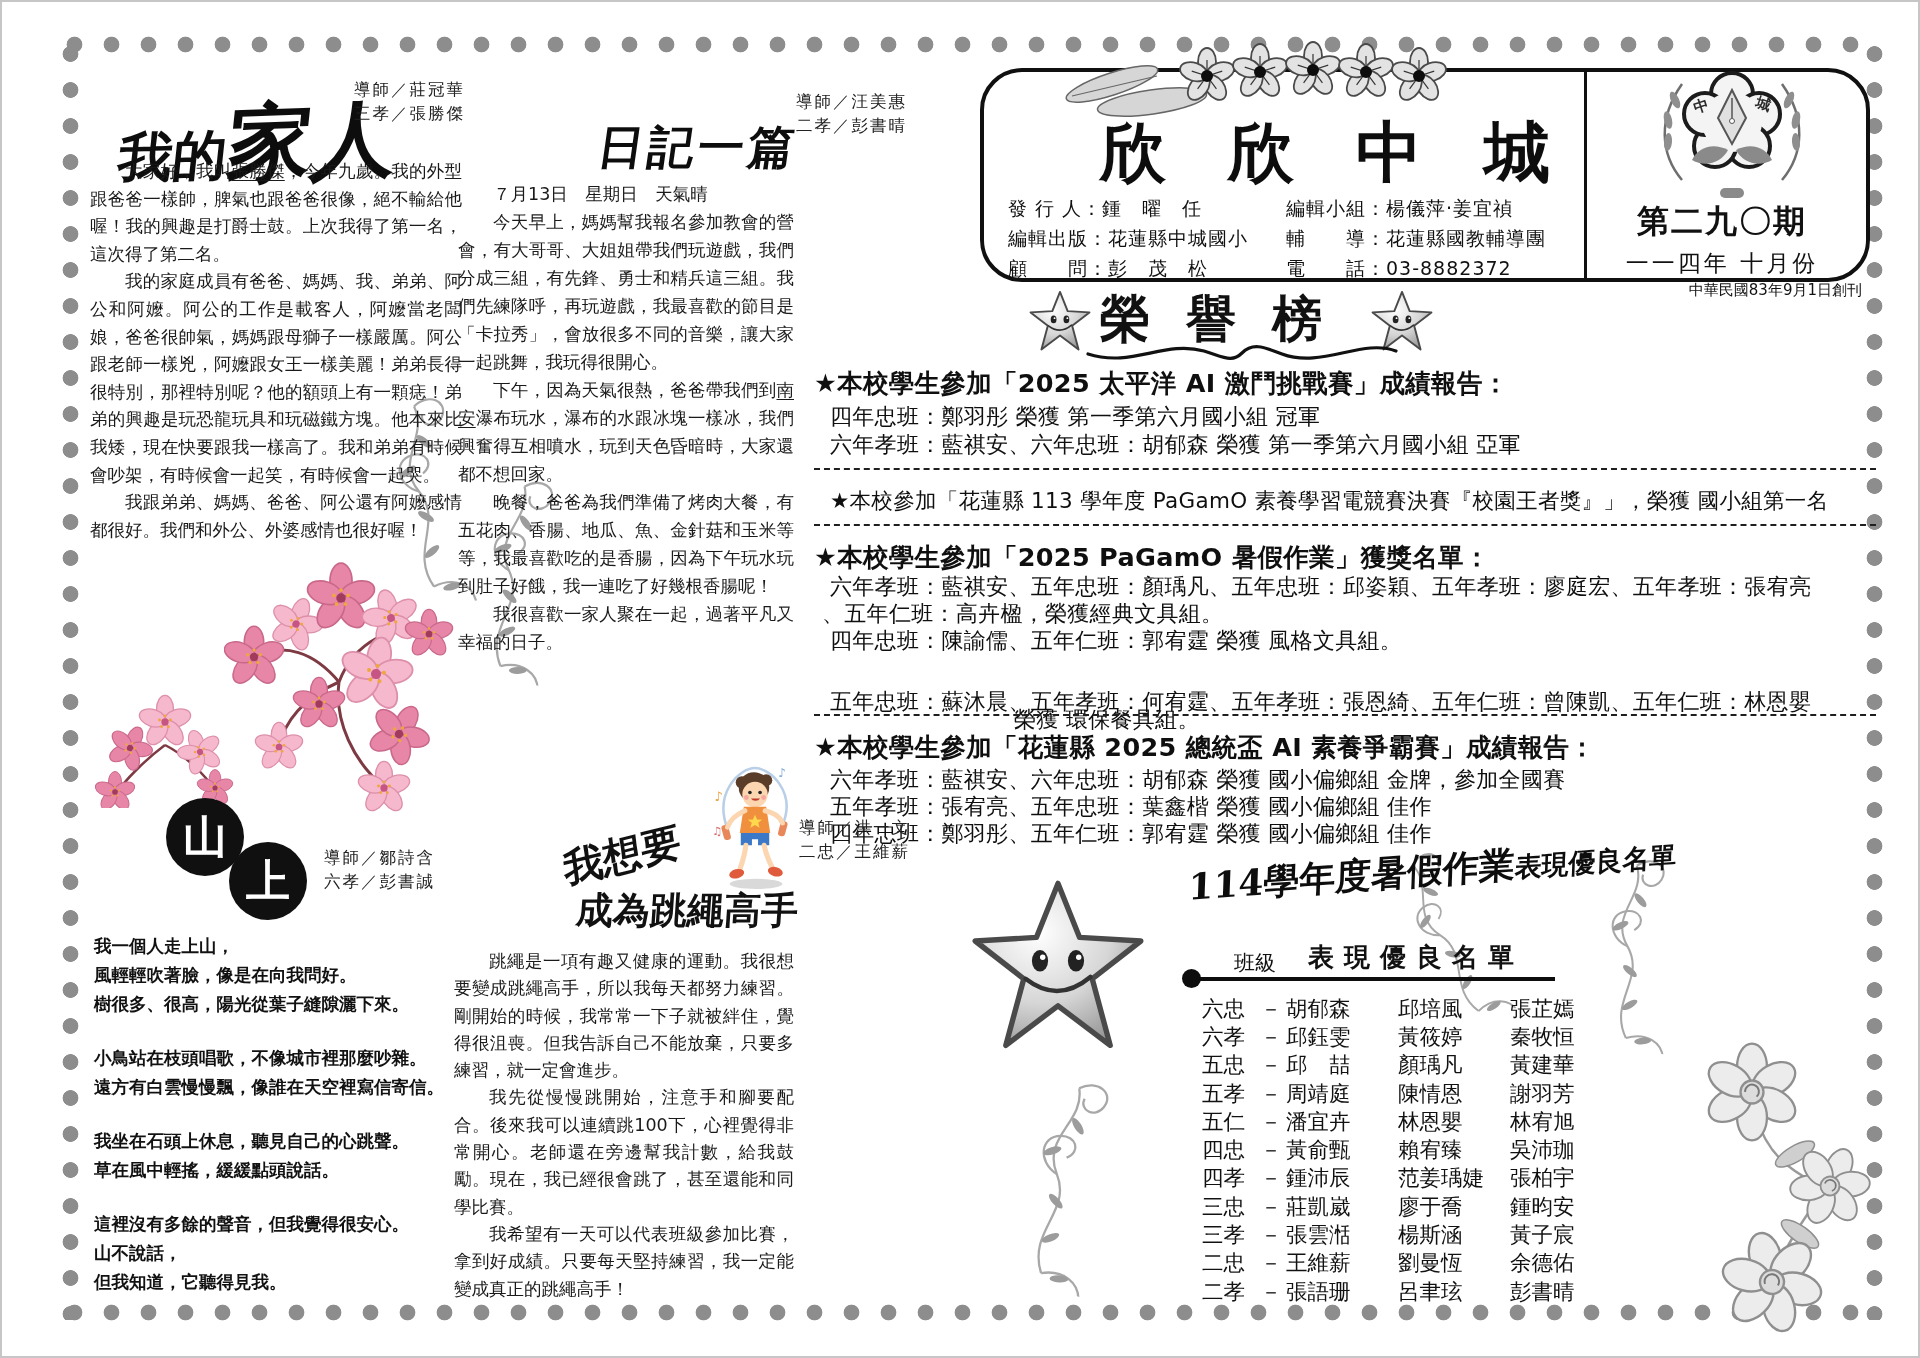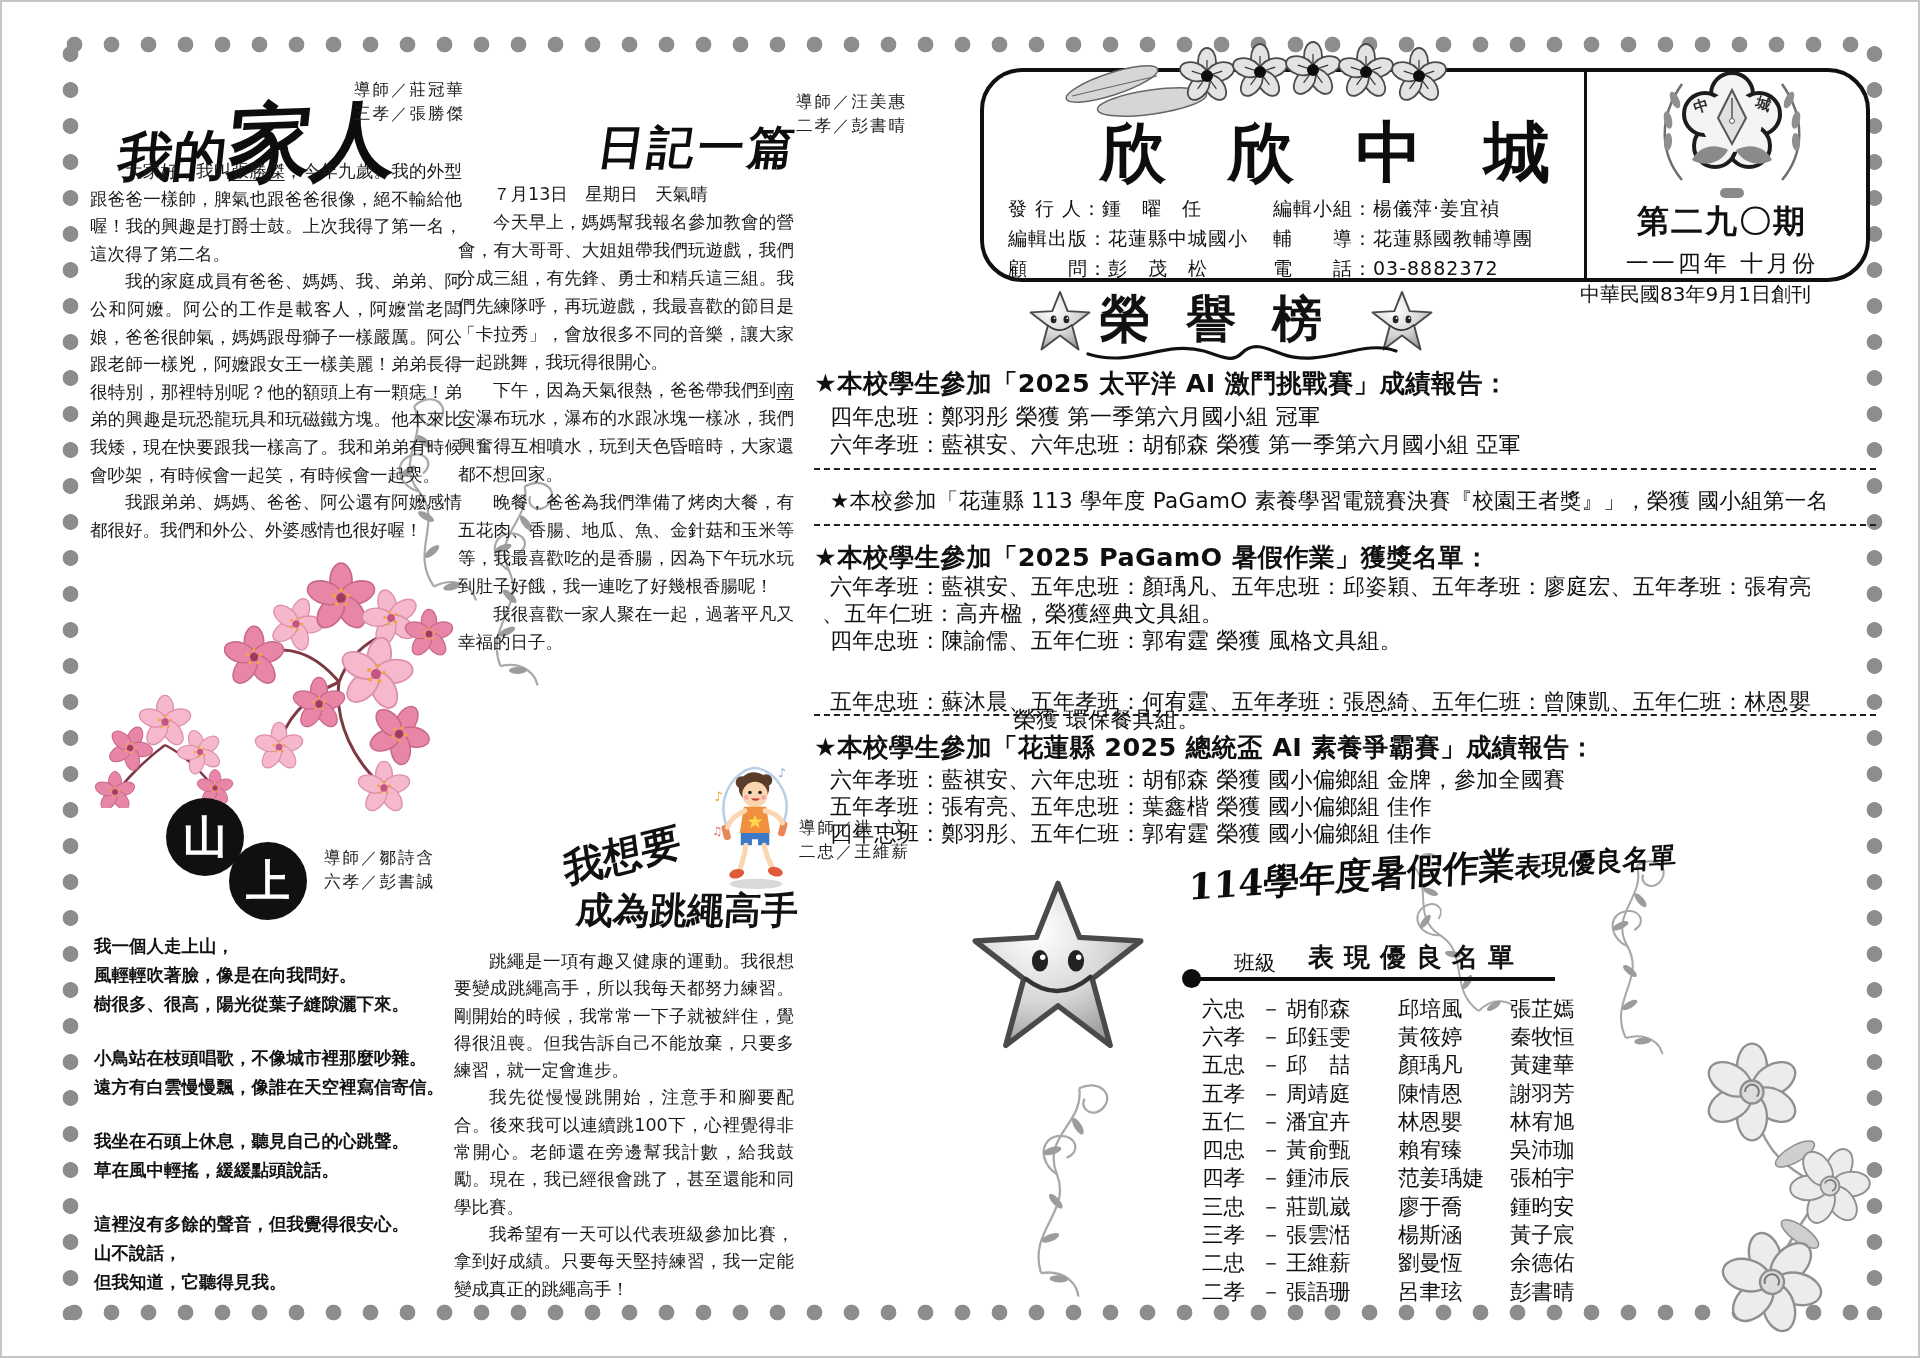--- a/index.html
+++ b/index.html
@@ -36,7 +36,7 @@
   .mast-divider{position:absolute;left:600px;top:0;bottom:0;border-left:3px solid #101010;}
   .mast-title{position:absolute;left:0;top:36px;width:600px;text-align:center;font-size:66px;font-weight:bold;
               letter-spacing:62px;text-indent:62px;white-space:nowrap;font-family:"DejaVu Serif",serif;margin-left:41px;}
-  .mast-info{position:absolute;left:24px;top:124px;width:576px;display:flex;gap:7px;}
+  .mast-info{position:absolute;left:24px;top:124px;width:576px;display:flex;gap:20px;}
   .mast-col{display:flex;flex-direction:column;gap:4px;}
   .mast-row{font-size:19px;white-space:nowrap;letter-spacing:1px;}
   .issue-no{position:absolute;left:1588px;top:198px;width:264px;text-align:center;font-size:32px;font-weight:bold;

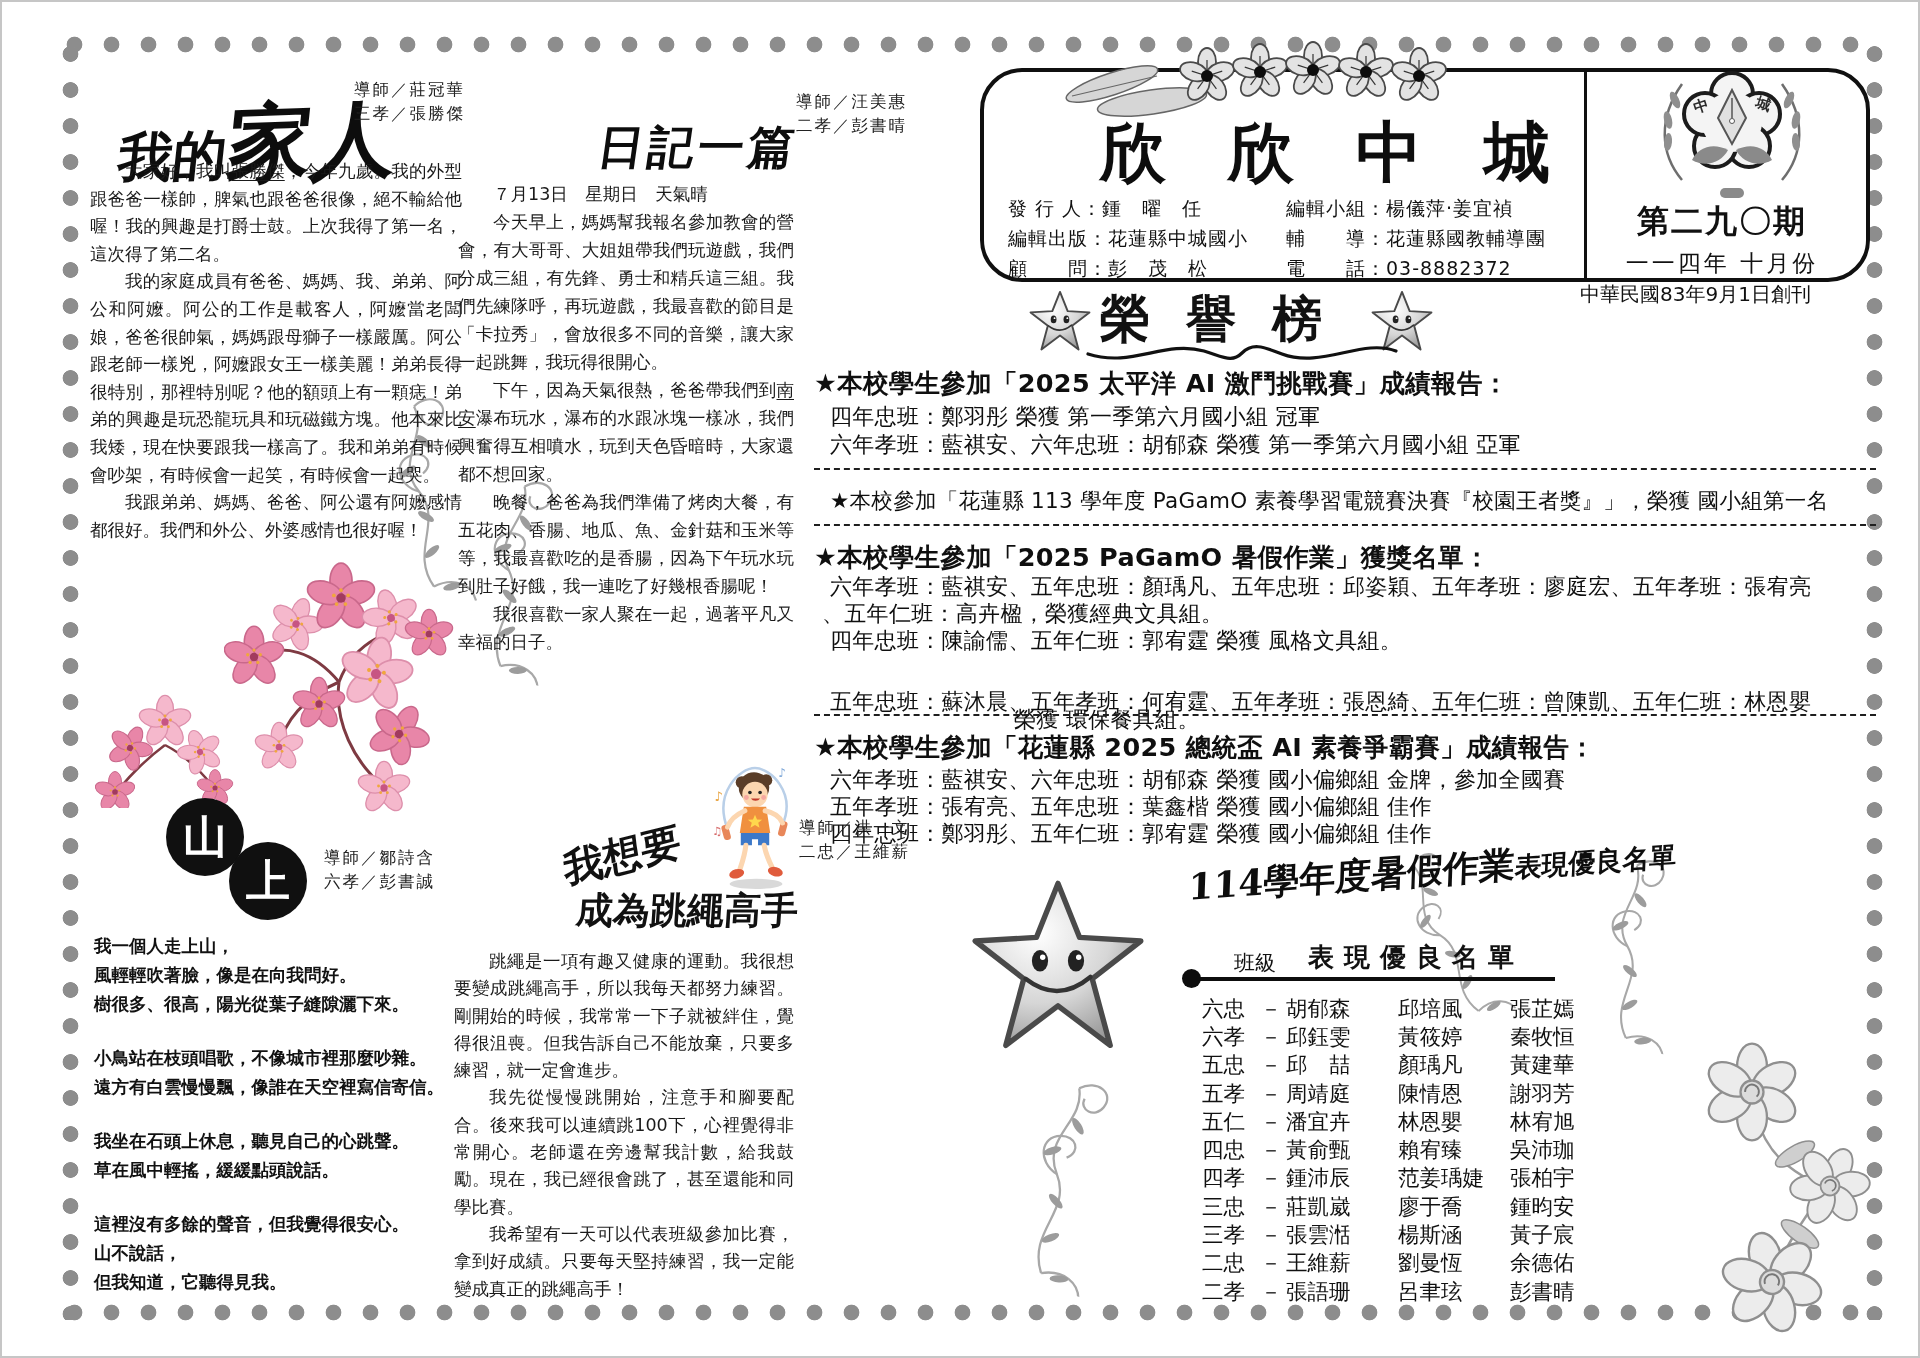--- a/index.html
+++ b/index.html
@@ -43,7 +43,7 @@
             letter-spacing:2px;z-index:3;white-space:nowrap;}
   .issue-month{position:absolute;left:1588px;top:246px;width:264px;text-align:center;font-size:23px;
                letter-spacing:3px;z-index:3;white-space:nowrap;}
-  .founded{position:absolute;left:1578px;top:279px;width:282px;text-align:left;font-size:20px;z-index:3;white-space:nowrap;}
+  .founded{position:absolute;left:1578px;top:279px;width:282px;text-align:right;font-size:15px;z-index:3;white-space:nowrap;}
   
   .banner-chars{position:absolute;left:1098px;top:284px;font-size:50px;font-weight:bold;letter-spacing:36px;
                 font-family:"DejaVu Serif",serif;z-index:3;white-space:nowrap;}

